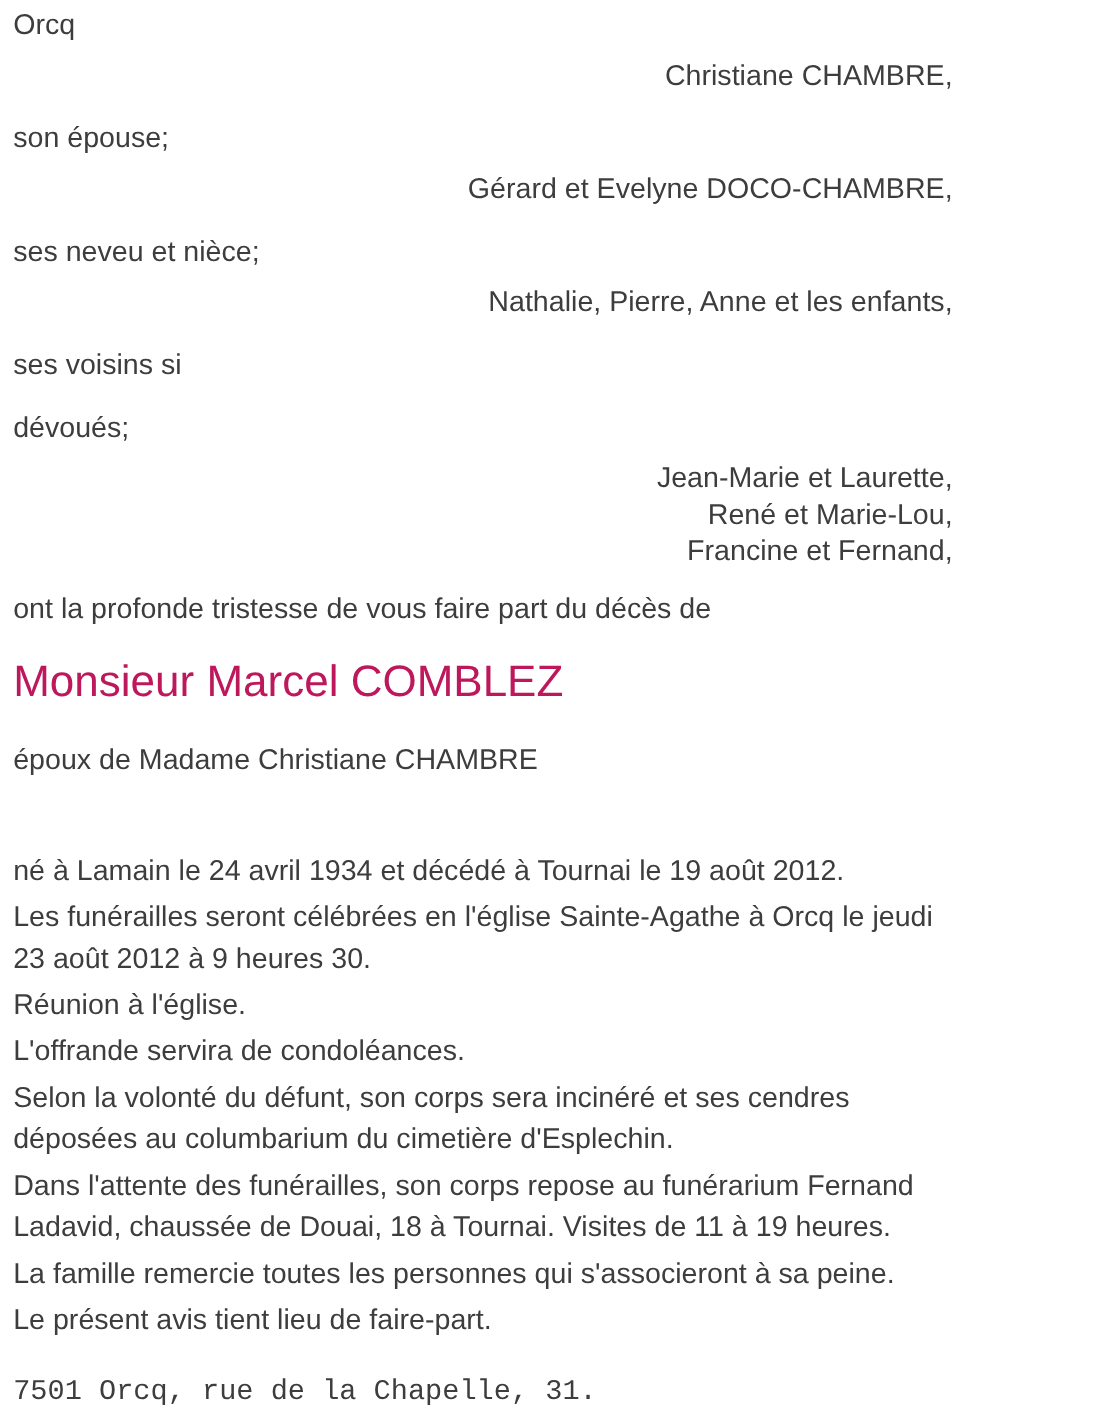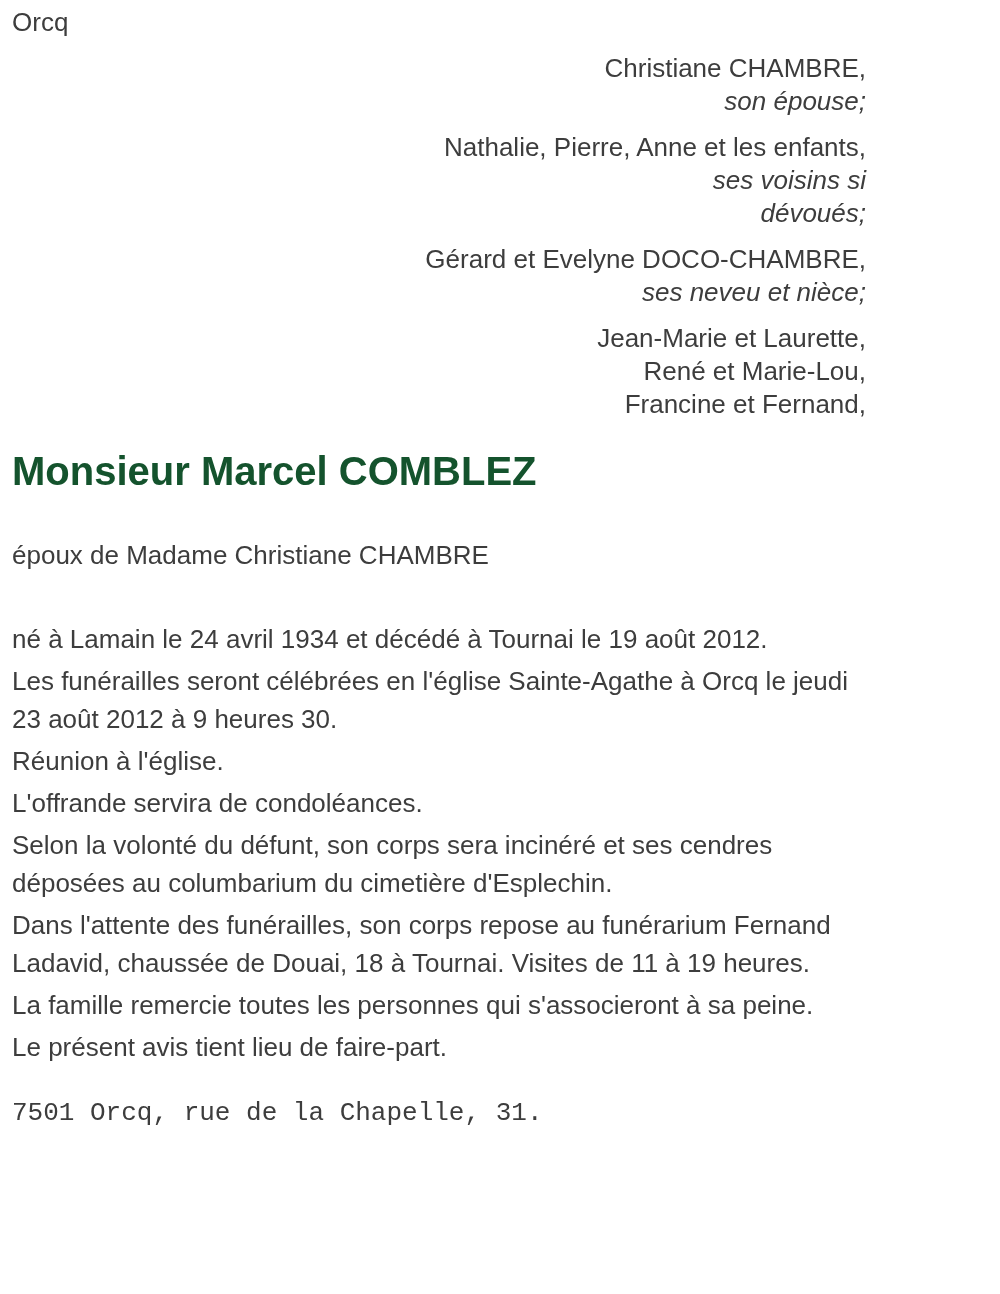--- a/index.html
+++ b/index.html
@@ -24,8 +24,8 @@
   .group { margin-top: 13px; }
   .names { text-align: right; }
   .relation {
-    text-align: right;
-    font-style: italic;
+    text-align: left;
+    margin-top: 24px;
   }
   .intro { margin-top: 20px; }
   .deceased-name {

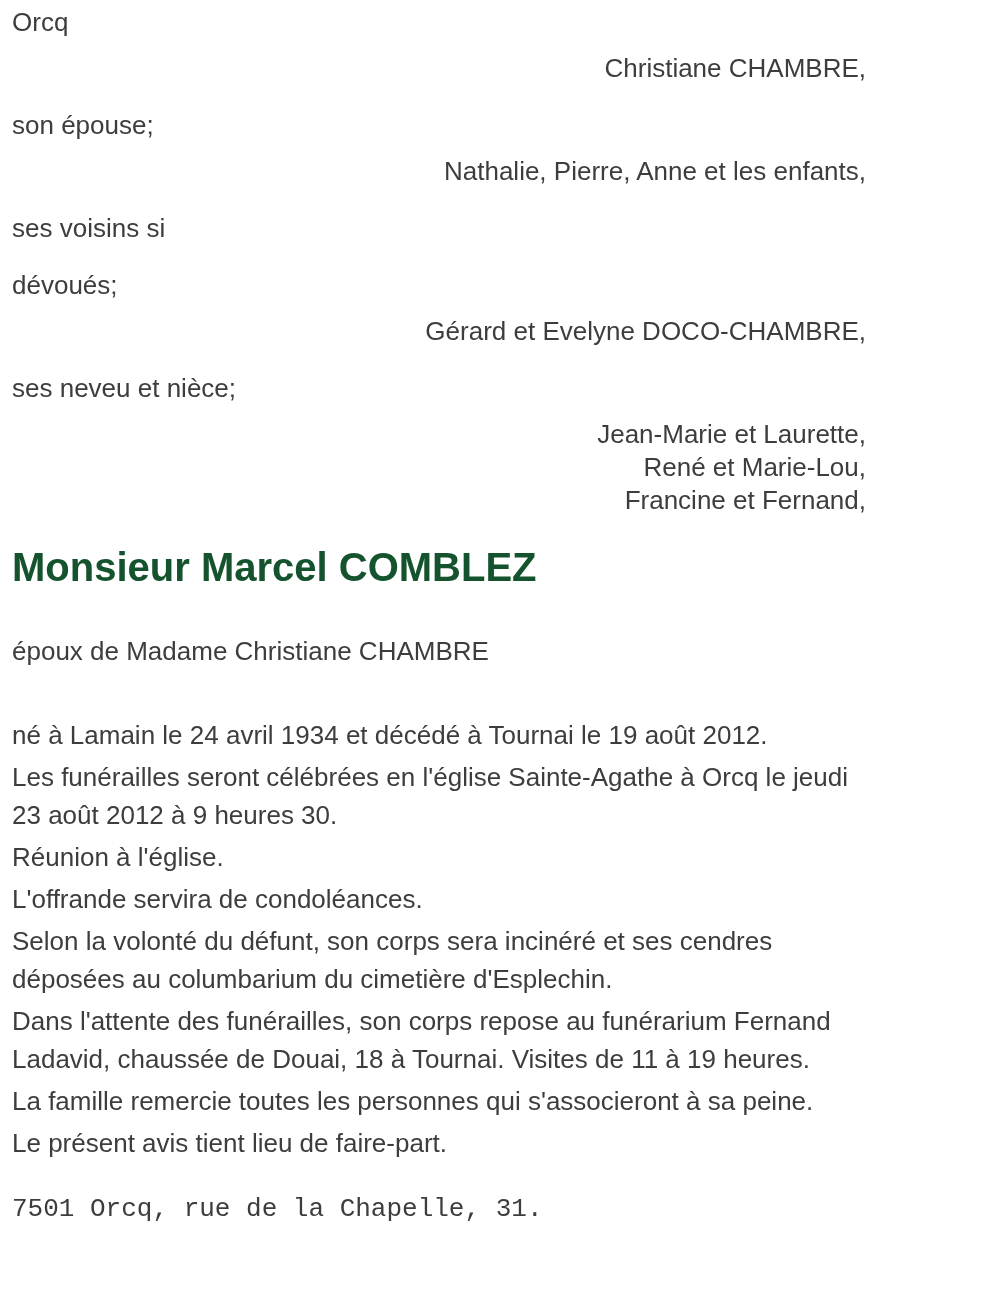--- a/index.html
+++ b/index.html
@@ -54,14 +54,14 @@
   </div>
 
   <div class="group">
+    <p class="names">Gérard et Evelyne DOCO-CHAMBRE,</p>
+    <p class="relation">ses neveu et nièce;</p>
+  </div>
+
+  <div class="group">
     <p class="names">Nathalie, Pierre, Anne et les enfants,</p>
     <p class="relation">ses voisins si</p>
     <p class="relation">dévoués;</p>
-  </div>
-
-  <div class="group">
-    <p class="names">Gérard et Evelyne DOCO-CHAMBRE,</p>
-    <p class="relation">ses neveu et nièce;</p>
   </div>
 
   <div class="group">

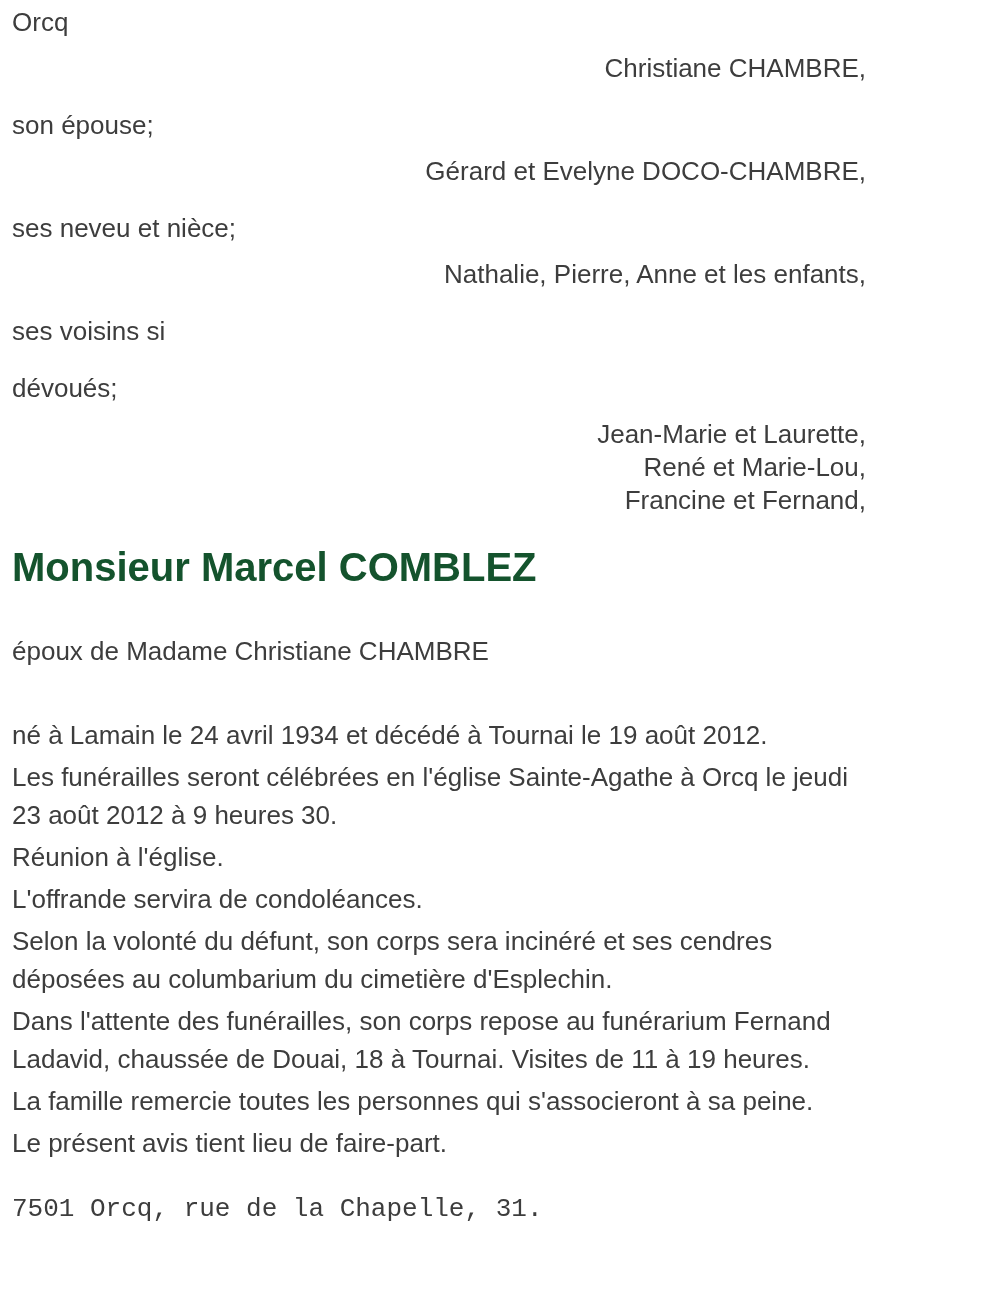--- a/index.html
+++ b/index.html
@@ -70,6 +70,7 @@
     <p class="names">Francine et Fernand,</p>
   </div>
 
+  <p class="intro">ont la profonde tristesse de vous faire part du décès de</p>
 
   <h1 class="deceased-name">Monsieur Marcel COMBLEZ</h1>
 

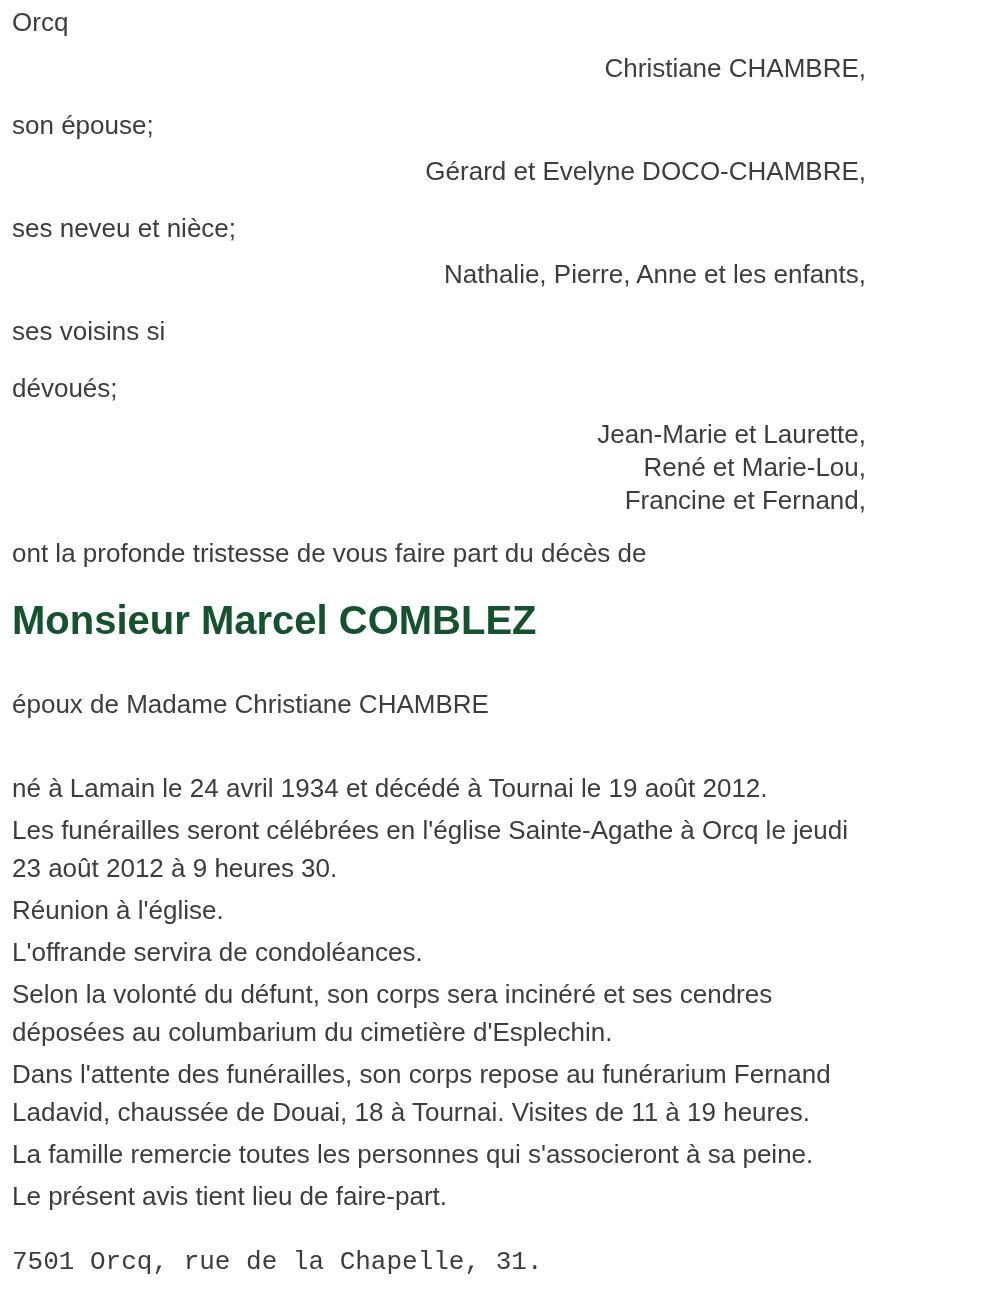--- a/index.html
+++ b/index.html
@@ -31,8 +31,8 @@
   .deceased-name {
     margin: 26px 0 0 0;
     font-size: 40px;
-    font-weight: 700;
-    color: #14532d;
+    font-weight: 400;
+    color: #be185d;
     line-height: 48px;
     letter-spacing: 0px;
   }

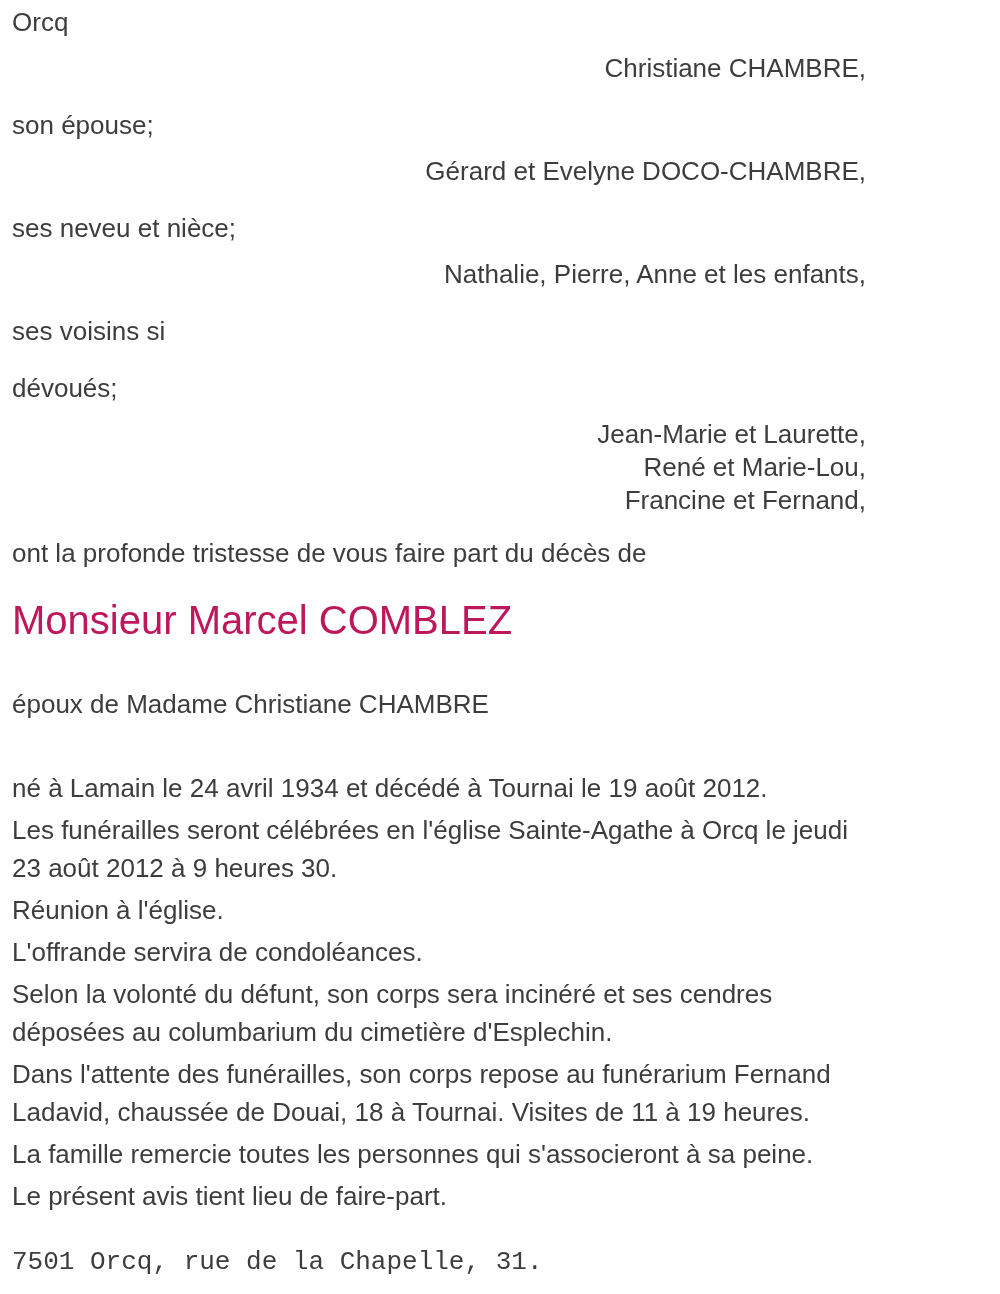--- a/index.html
+++ b/index.html
@@ -36,7 +36,7 @@
     line-height: 48px;
     letter-spacing: 0px;
   }
-  .spouse { margin-top: 42px; line-height: 37px; }
+  .spouse { margin-top: 28px; line-height: 37px; }
   .body-par { margin-top: 4px; line-height: 38px; }
   .body-first { margin-top: 46px; }
   .address { margin-top: 28px; line-height: 38px; font-family: Liberation Mono, monospace; }

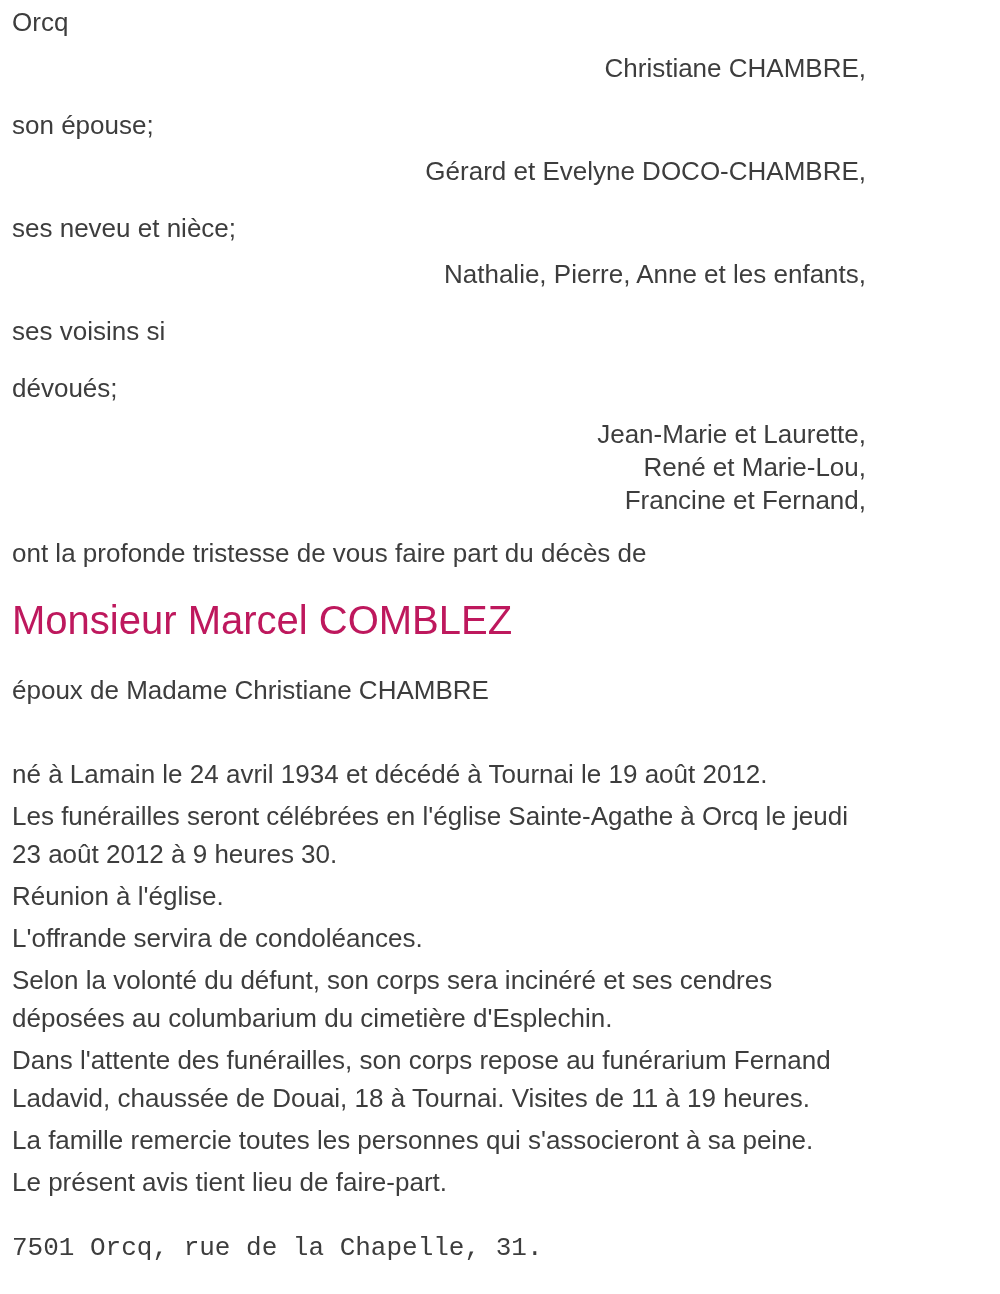--- a/index.html
+++ b/index.html
@@ -38,7 +38,7 @@
   }
   .spouse { margin-top: 28px; line-height: 37px; }
   .body-par { margin-top: 4px; line-height: 38px; }
-  .body-first { margin-top: 46px; }
+  .body-first { margin-top: 63px; }
   .address { margin-top: 28px; line-height: 38px; font-family: Liberation Mono, monospace; }
 </style>
 </head>

